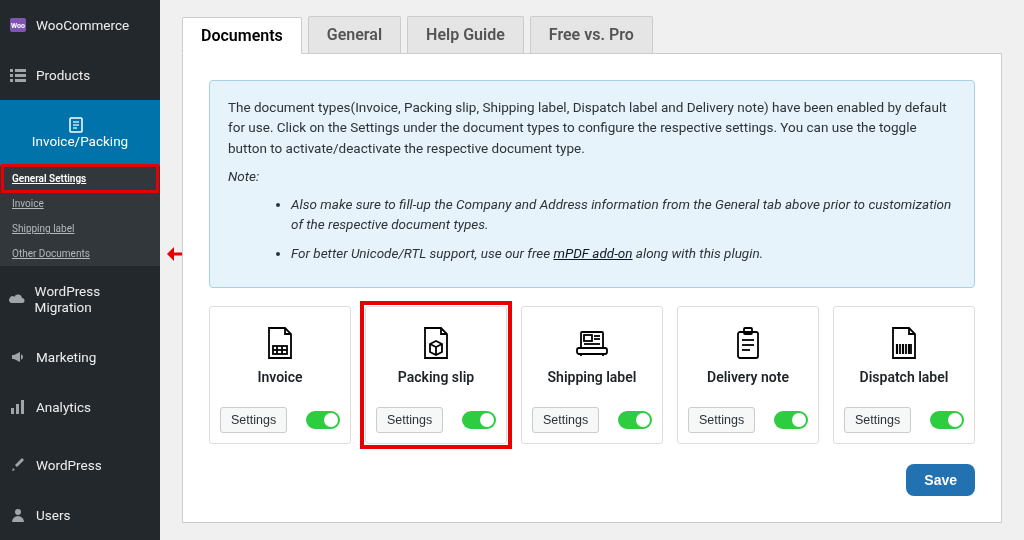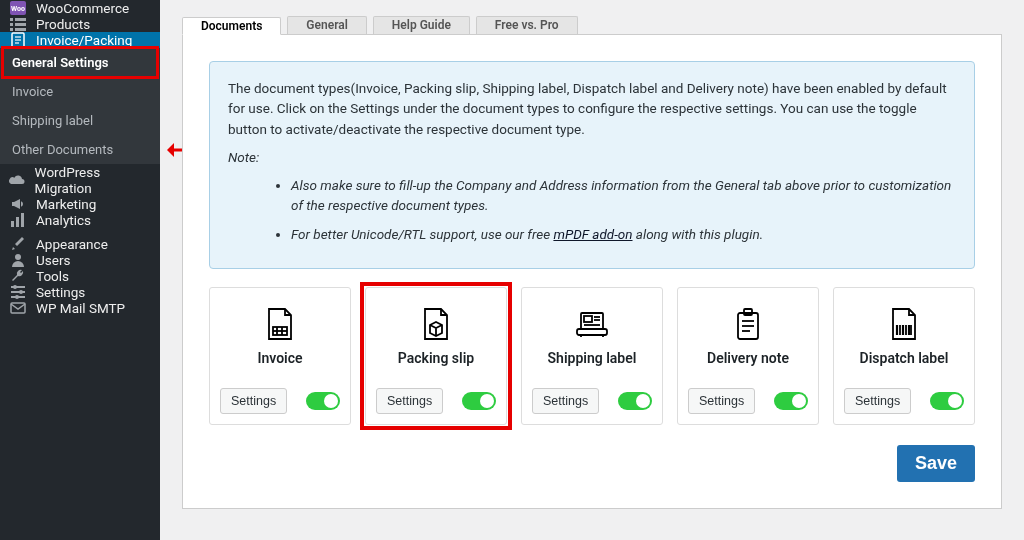--- a/index.html
+++ b/index.html
@@ -6,7 +6,7 @@
 body { font-family: -apple-system, BlinkMacSystemFont, "Segoe UI", Roboto, sans-serif; font-size: 13px; background: #f0f0f1; }
 .app { display: flex; width: 1024px; height: 540px; overflow: hidden; }
 .sidebar { width: 160px; background: #23282d; color: #eee; flex-shrink: 0; }
-.sidebar-item { display: flex; align-items: center; padding: 0 8px; color: #eee; font-size: 13.5px; cursor: pointer; }
+.sidebar-item { display: flex; align-items: center; padding: 17px 8px; color: #eee; font-size: 13.5px; cursor: pointer; }
 .sidebar-item .icon { width: 20px; margin-right: 8px; display: flex; align-items: center; justify-content: center; color: #a0a5aa; }
 .sidebar-item.active { background: #0073aa; color: #fff; position: relative; }
 .sidebar-item.active .icon { color: #fff; }

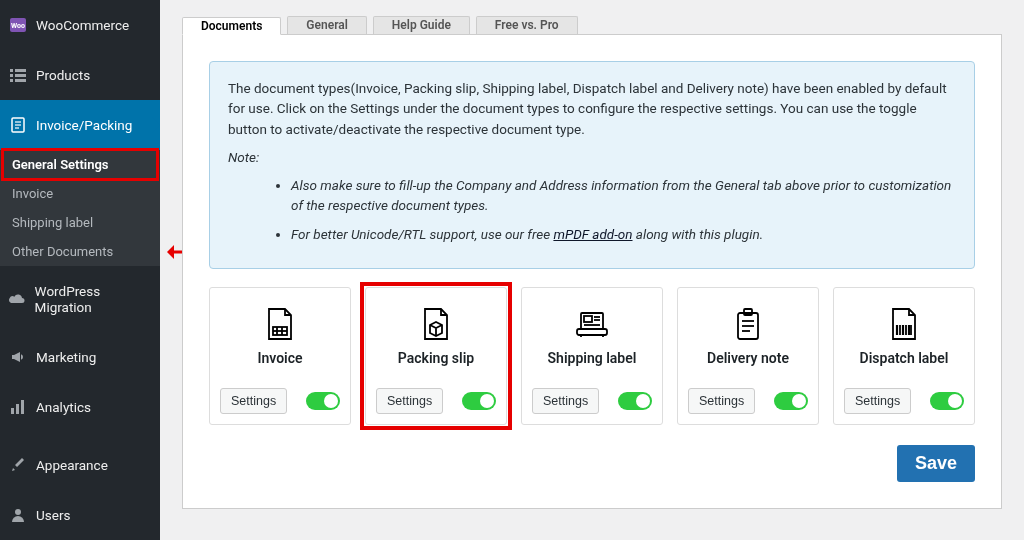--- a/index.html
+++ b/index.html
@@ -23,7 +23,7 @@
 
 .main { flex: 1; padding: 16px 22px; overflow: auto; position: relative; }
 .tabs { display: flex; border-bottom: 1px solid #ccc; }
-.tab { padding: 1px 18px; background: #e5e5e5; border: 1px solid #ccc; border-bottom: none; margin-right: 6px; border-radius: 2px 2px 0 0; color: #555; font-weight: 600; font-size: 12px; cursor: pointer; }
+.tab { padding: 8px 18px; background: #e5e5e5; border: 1px solid #ccc; border-bottom: none; margin-right: 6px; border-radius: 2px 2px 0 0; color: #555; font-weight: 600; font-size: 16px; cursor: pointer; }
 .tab.active { background: #fff; color: #000; border-bottom: 1px solid #fff; position: relative; top: 1px; }
 .panel { background: #fff; border: 1px solid #ccc; border-top: none; padding: 26px; }
 .notice { background: #e7f3fa; border: 1px solid #a8cfe6; border-radius: 4px; padding: 16px 18px; color: #2c3338; font-size: 13.5px; line-height: 1.5; }

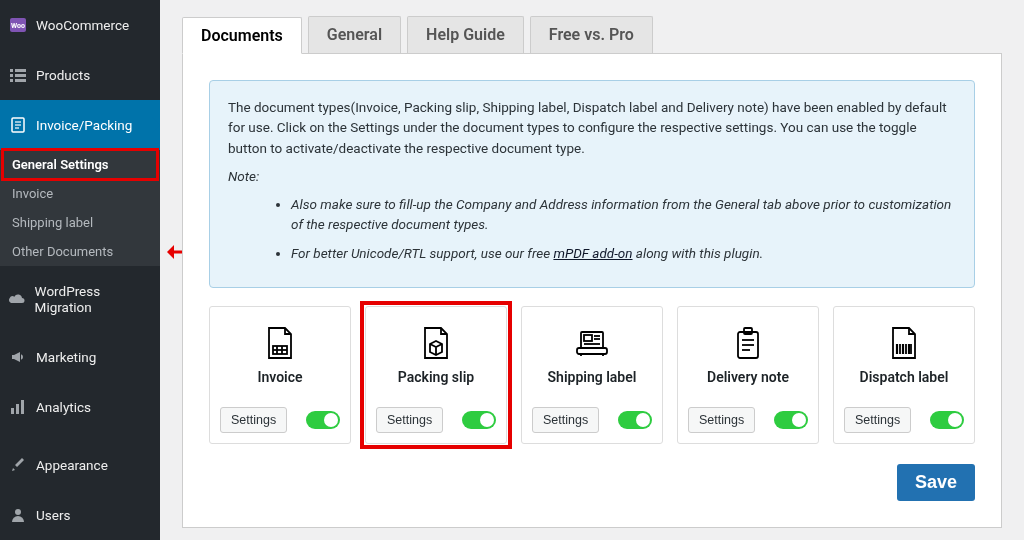--- a/index.html
+++ b/index.html
@@ -8,7 +8,7 @@
 .sidebar { width: 160px; background: #23282d; color: #eee; flex-shrink: 0; }
 .sidebar-item { display: flex; align-items: center; padding: 17px 8px; color: #eee; font-size: 13.5px; cursor: pointer; }
 .sidebar-item .icon { width: 20px; margin-right: 8px; display: flex; align-items: center; justify-content: center; color: #a0a5aa; }
-.sidebar-item.active { background: #0073aa; color: #fff; position: relative; }
+.sidebar-item.active { background: #0073aa; color: #fff; position: relative; flex-direction: column; }
 .sidebar-item.active .icon { color: #fff; }
 .sidebar-item.active::after { content: ""; position: absolute; right: -8px; top: 50%; transform: translateY(-50%); border: 8px solid transparent; border-left-color: #0073aa; }
 .sub-items { background: #32373c; }

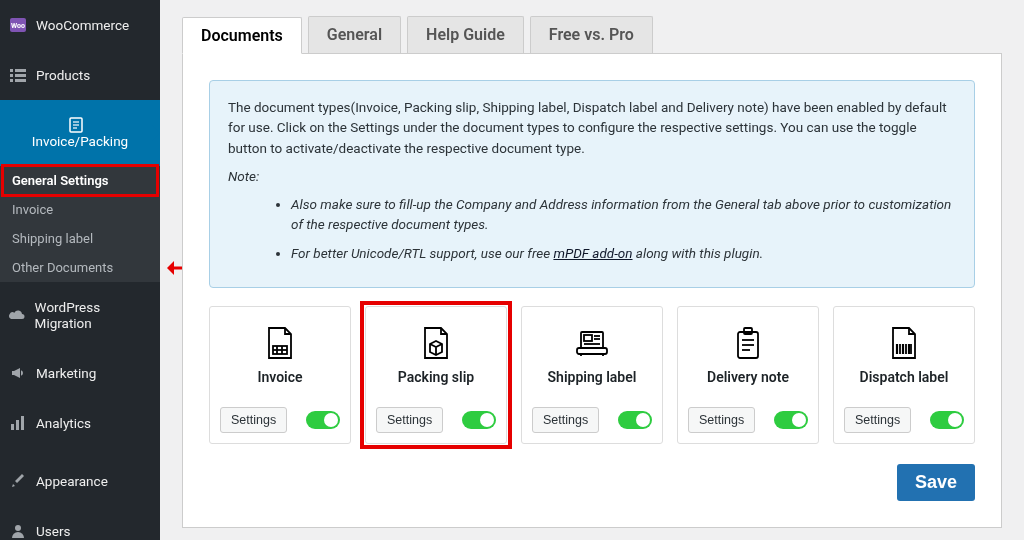--- a/index.html
+++ b/index.html
@@ -12,7 +12,7 @@
 .sidebar-item.active .icon { color: #fff; }
 .sidebar-item.active::after { content: ""; position: absolute; right: -8px; top: 50%; transform: translateY(-50%); border: 8px solid transparent; border-left-color: #0073aa; }
 .sub-items { background: #32373c; }
-.sub-item { padding: 7px 12px; color: #b4b9be; font-size: 13px; cursor: pointer; }
+.sub-item { padding: 7px 12px; color: #b4b9be; font-size: 10px; cursor: pointer; text-decoration: underline; }
 .sub-item.bold { color: #fff; font-weight: 600; }
 .sub-highlight { position: relative; }
 .sub-highlight-box { position: absolute; left: 1px; right: 1px; top: -2px; bottom: -2px; border: 3px solid #e60000; pointer-events: none; }

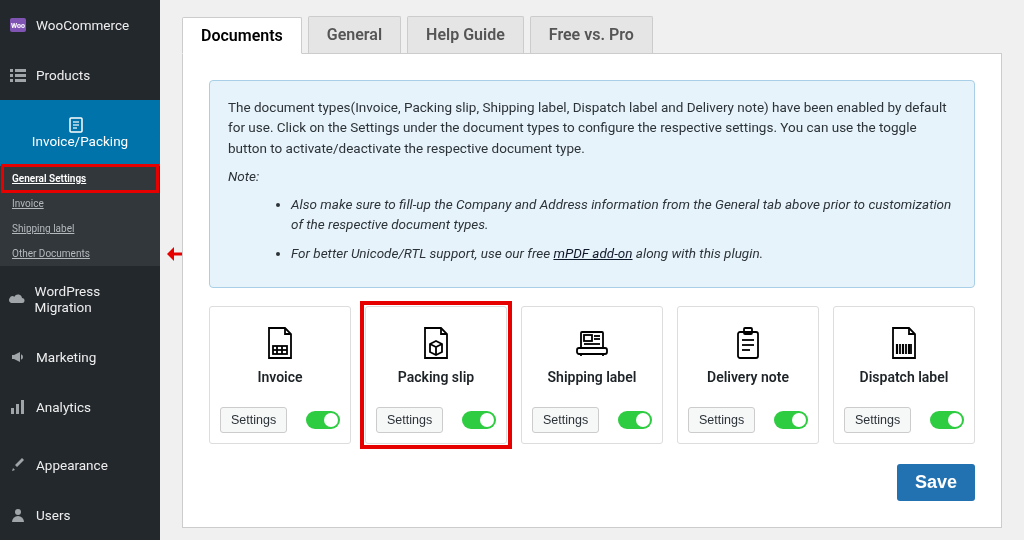--- a/index.html
+++ b/index.html
@@ -134,7 +134,7 @@
             <path d="M13 2l1 1-7 7-2-2 7-7 1 1zM3 11l2 2-3 1 1-3z"></path>
           </svg>
         </span>
-      <span>Appearance</span>
+      <span>WordPress</span>
     </div>
     <div class="sidebar-item">
       <span class="icon">

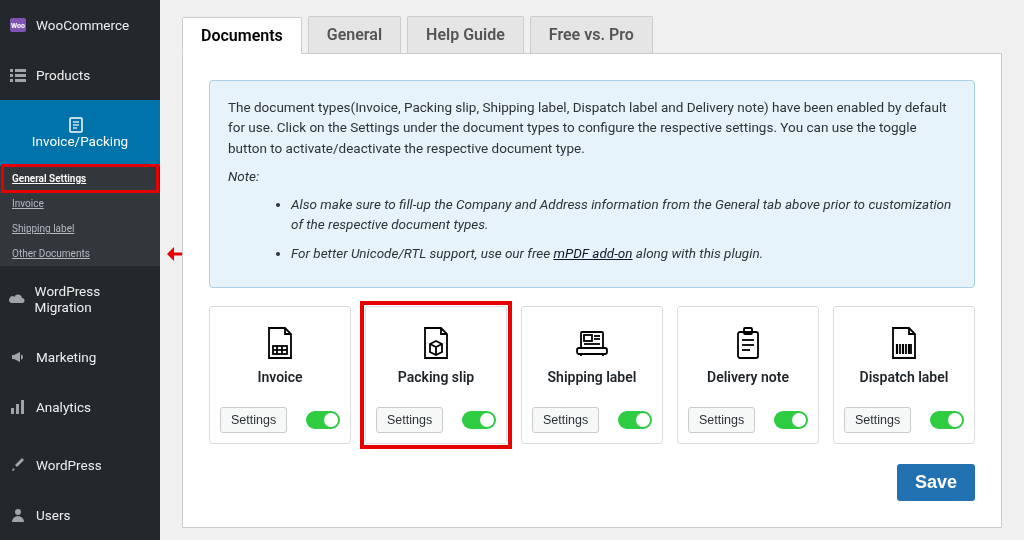--- a/index.html
+++ b/index.html
@@ -44,7 +44,7 @@
 .toggle::after { content:""; position:absolute; right:2px; top:2px; width:14px; height:14px; background:#fff; border-radius:50%; }
 
 .save-row { text-align: right; margin-top: 20px; }
-.save-btn { background: #2271b1; color: #fff; border: none; border-radius: 3px; padding: 8px 18px; font-size: 18px; font-weight: 600; cursor: pointer; }
+.save-btn { background: #2271b1; color: #fff; border: none; border-radius: 8px; padding: 8px 18px; font-size: 14px; font-weight: 600; cursor: pointer; }
 
 svg { display:block; }
 </style>

